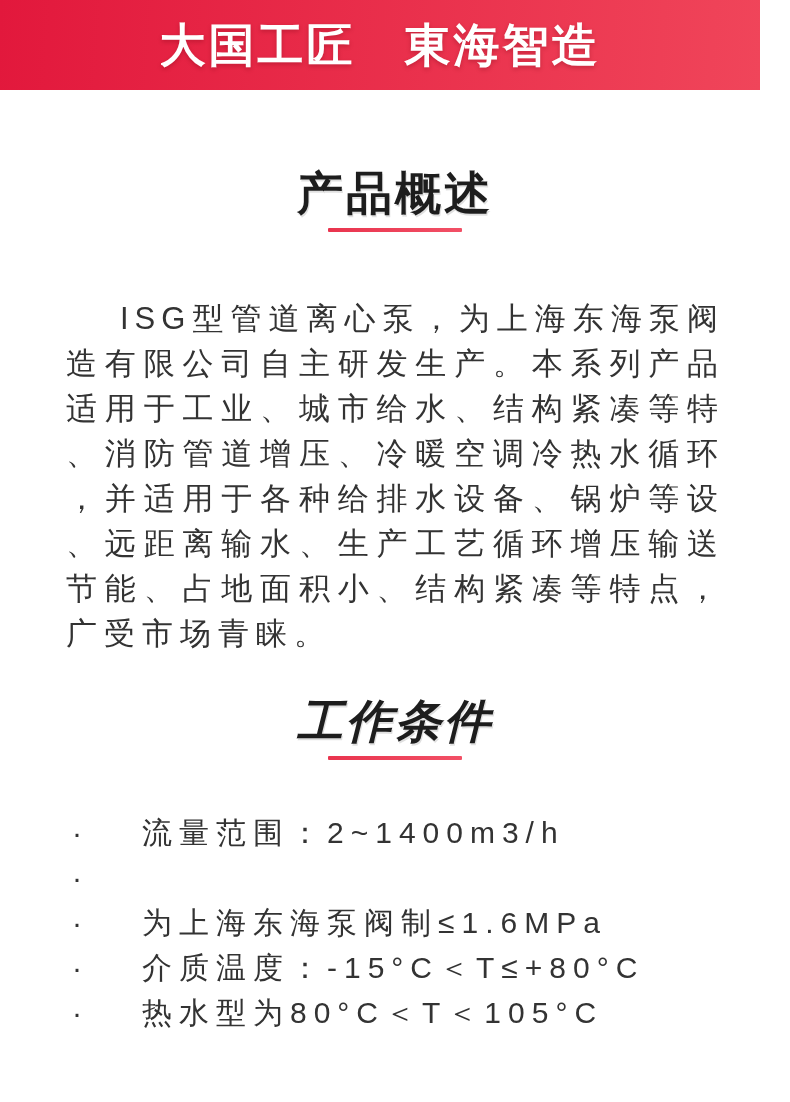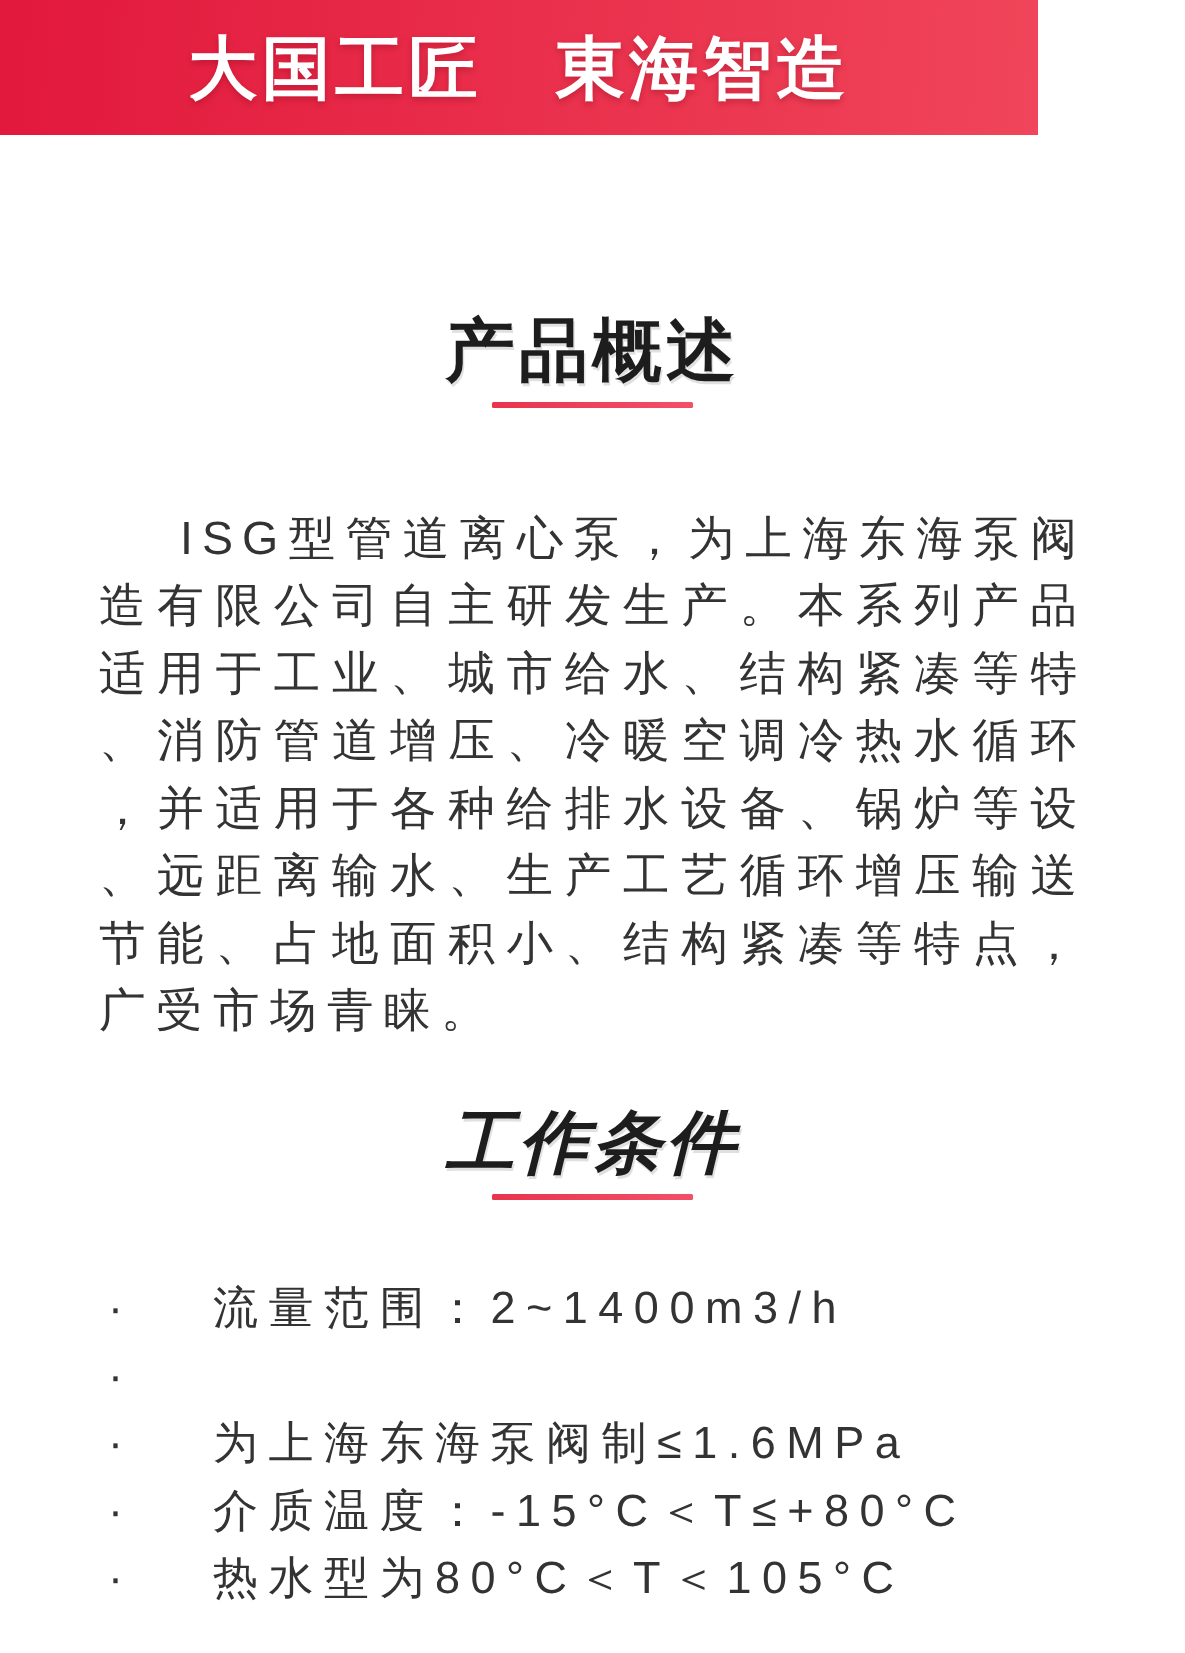--- a/index.html
+++ b/index.html
@@ -21,7 +21,7 @@
   .page { width: 790px; height: 1102px; position: relative; }
 
   .banner {
-    width: 692px; height: 90px;
+    width: 760px; height: 90px;
     background: linear-gradient(94deg, var(--banner-gradient-start) 0%, var(--banner-gradient-end) 100%);
     display: flex; align-items: center; justify-content: center;
   }

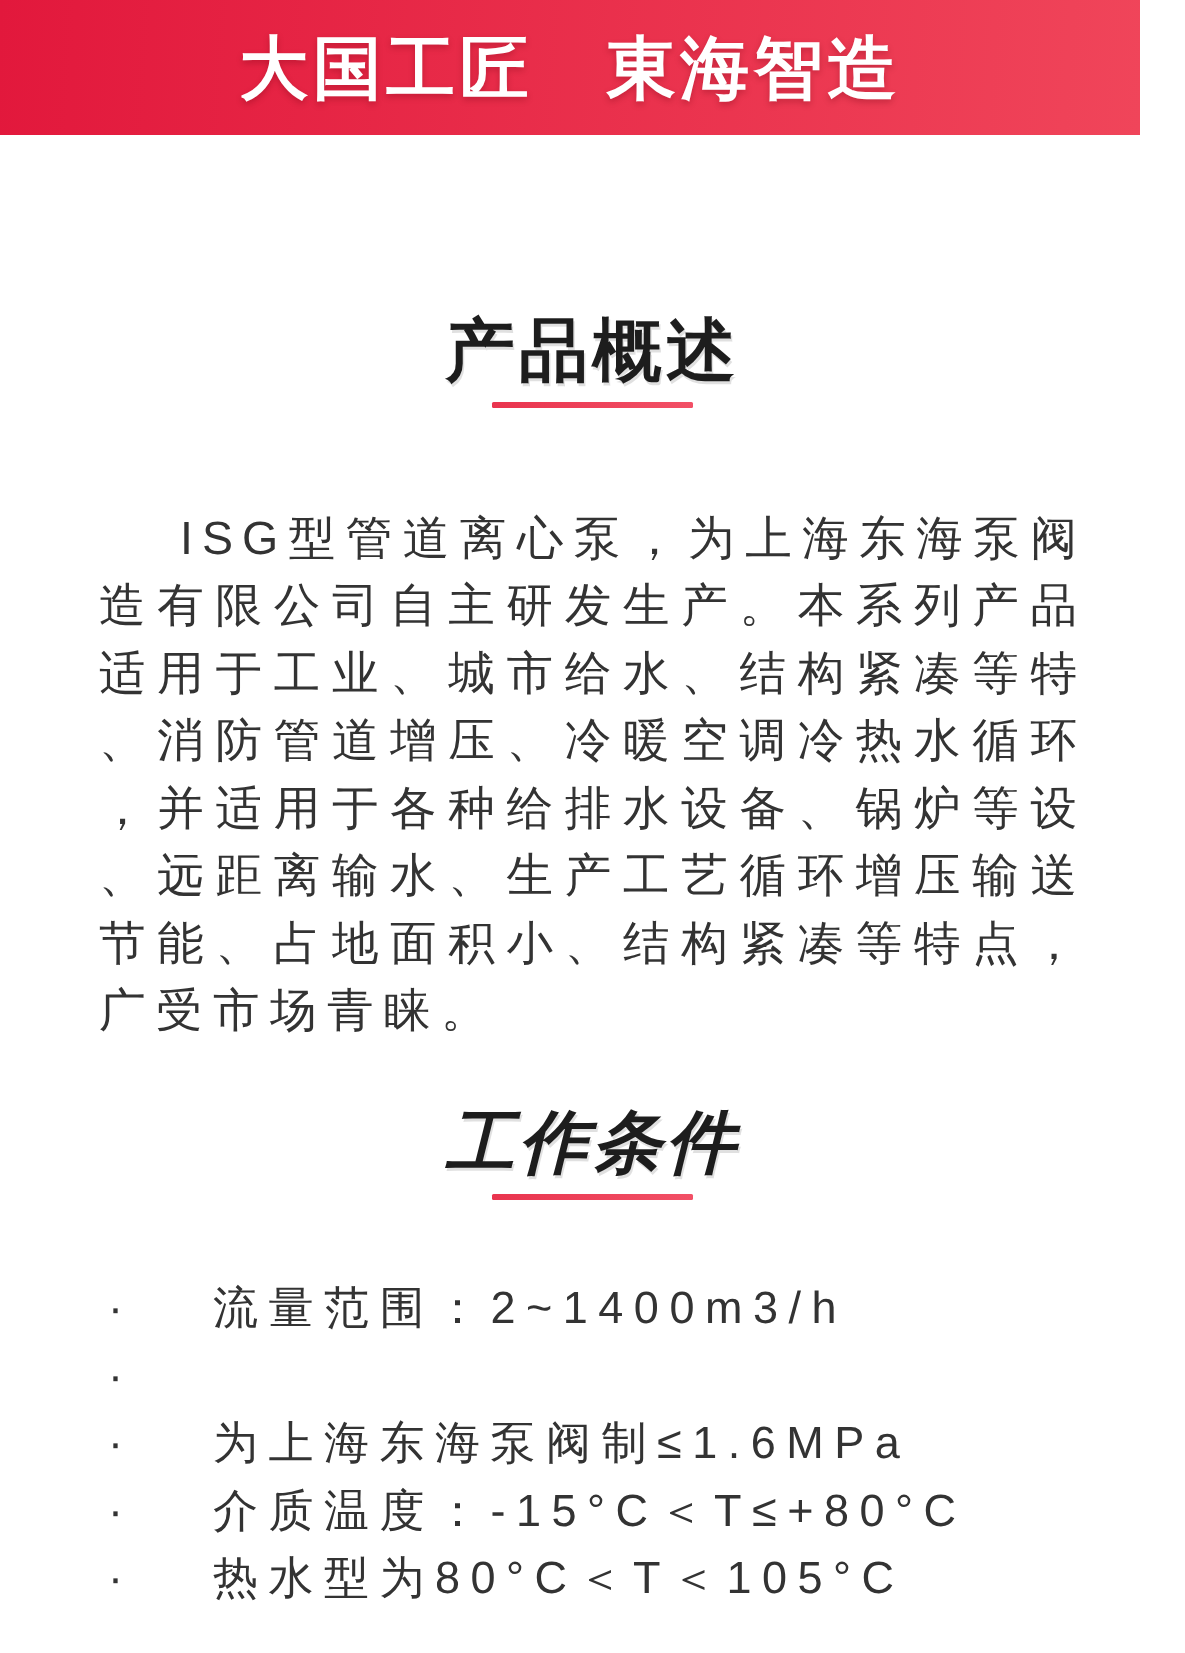--- a/index.html
+++ b/index.html
@@ -45,7 +45,7 @@
     letter-spacing: 3px;
     text-shadow: 1px 2px 0 rgba(0,0,0,0.12);
   }
-  .section-title.first-title  { margin-top: 120px; }
+  .section-title.first-title  { margin-top: 80px; }
   .section-title.second-title { margin-top: 42px; font-style: italic; }
 
   .title-underline {

